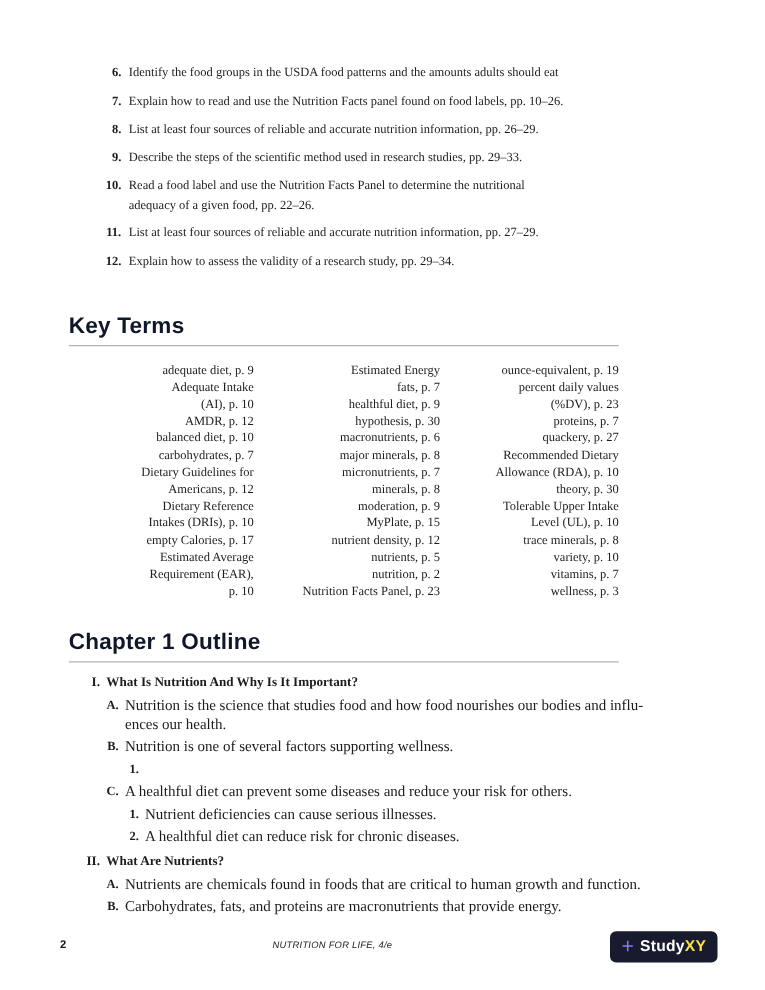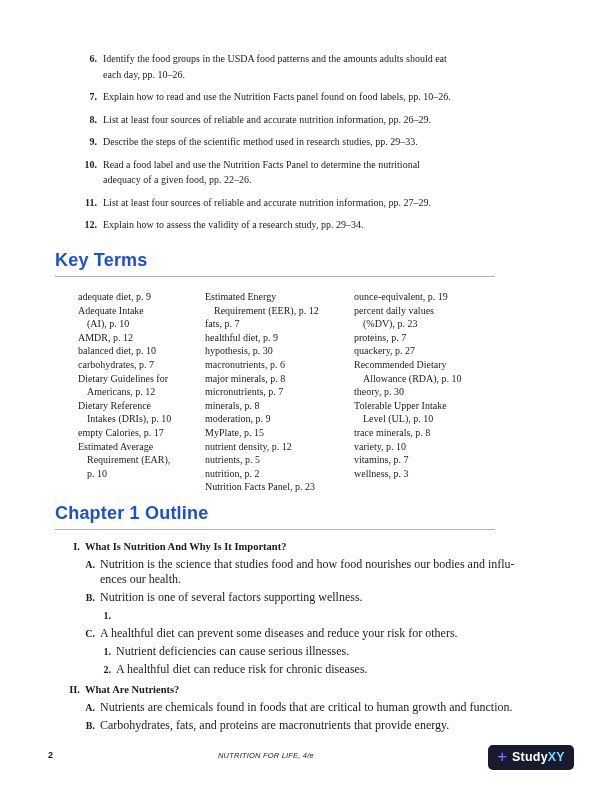--- a/index.html
+++ b/index.html
@@ -81,7 +81,6 @@
         <span class="obj-num">6.</span>
         <div class="obj-lines">
           <div class="obj-line">Identify the food groups in the USDA food patterns and the amounts adults should eat</div>
-          <div class="obj-line">each day, pp. 10–26.</div>
         </div>
       </div>
       <div class="obj-item">

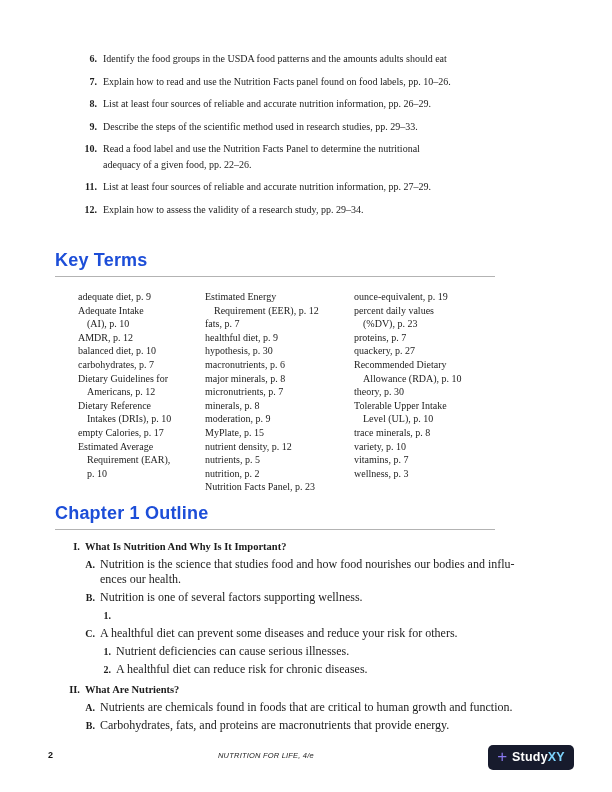--- a/index.html
+++ b/index.html
@@ -19,7 +19,7 @@
   
   .section-heading{
     font-family:"Liberation Sans", sans-serif;font-weight:700;font-size:18px;
-    margin:0;color:#1d4ed8;letter-spacing:.2px;
+    margin:0;color:#0f172a;letter-spacing:.2px;
   }
   .rule{height:1px;background:#b3b3b3;margin-top:5px;}
 

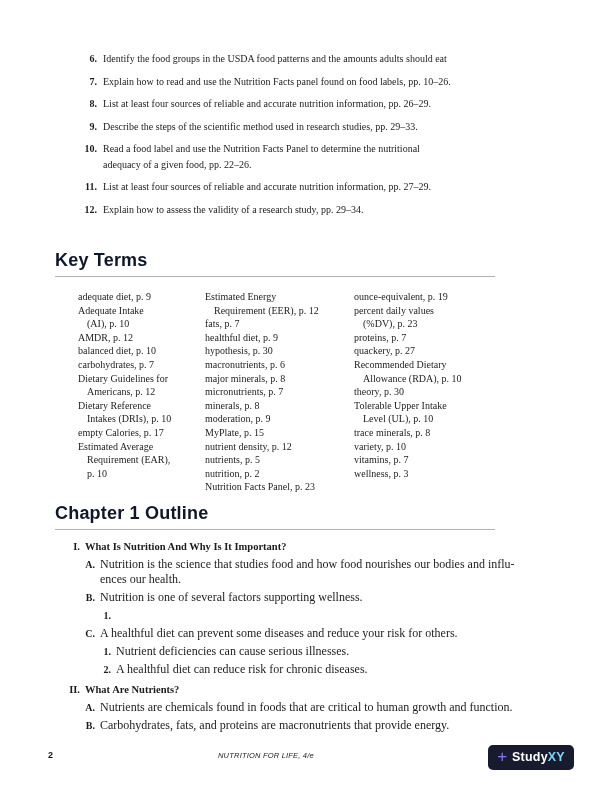--- a/index.html
+++ b/index.html
@@ -25,7 +25,7 @@
 
   
   .keyterms{position:absolute;top:250px;left:55px;width:440px;}
-  .terms-grid{position:relative;margin-top:13px;height:210px;}
+  .terms-grid{position:relative;margin-top:13px;height:210px;text-align:right;}
   .term-col{position:absolute;top:0;}
   .term-col.c0{left:23px;width:125px;}
   .term-col.c1{left:150px;width:147px;}

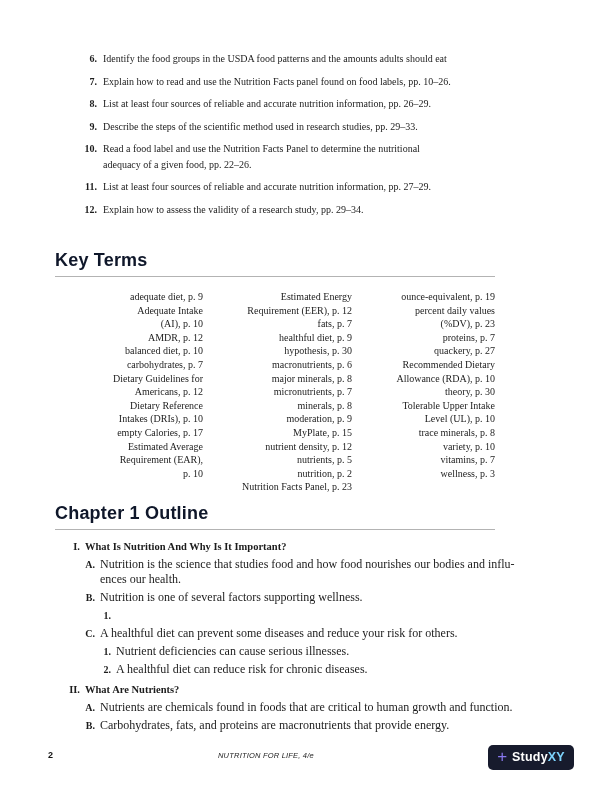--- a/index.html
+++ b/index.html
@@ -163,7 +163,6 @@
         <div class="term-col c1">
           <div class="term">
             <div class="term-line">Estimated Energy</div>
-            <div class="term-line cont">Requirement (EER), p. 12</div>
           </div>
           <div class="term">
             <div class="term-line">fats, p. 7</div>

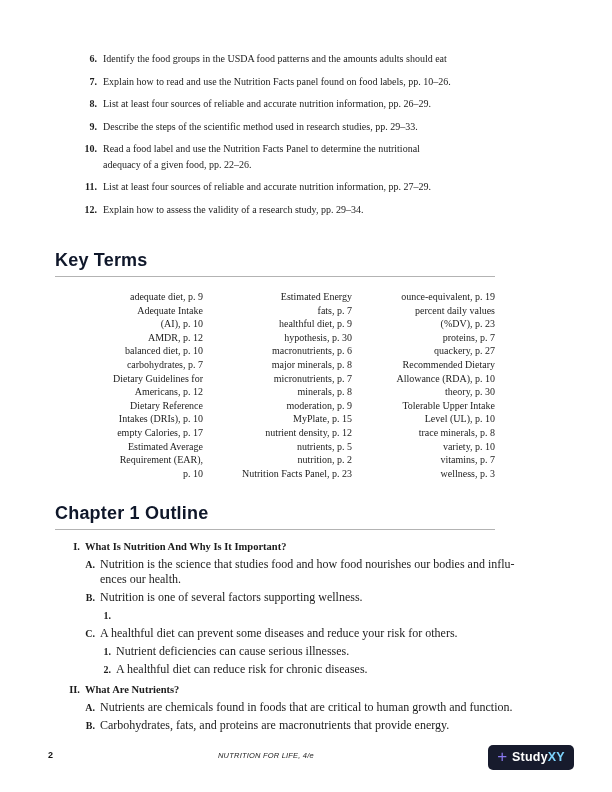--- a/index.html
+++ b/index.html
@@ -315,7 +315,7 @@
     <span class="booktitle">NUTRITION FOR LIFE, 4/e</span>
     <div class="logo" id="brand-logo" style="background: rgb(23, 27, 45);">
       <span class="plus" style="color: rgb(136, 120, 239);">+</span>
-      <span class="brand" style="color: rgb(255, 255, 255);"><span>Study</span><span class="accent" style="color: #7dd3fc;">XY</span></span>
+      <span class="brand" style="color: rgb(255, 255, 255);"><span>Study</span><span class="accent" style="color: #fde047;">XY</span></span>
     </div>
   </footer>
 

